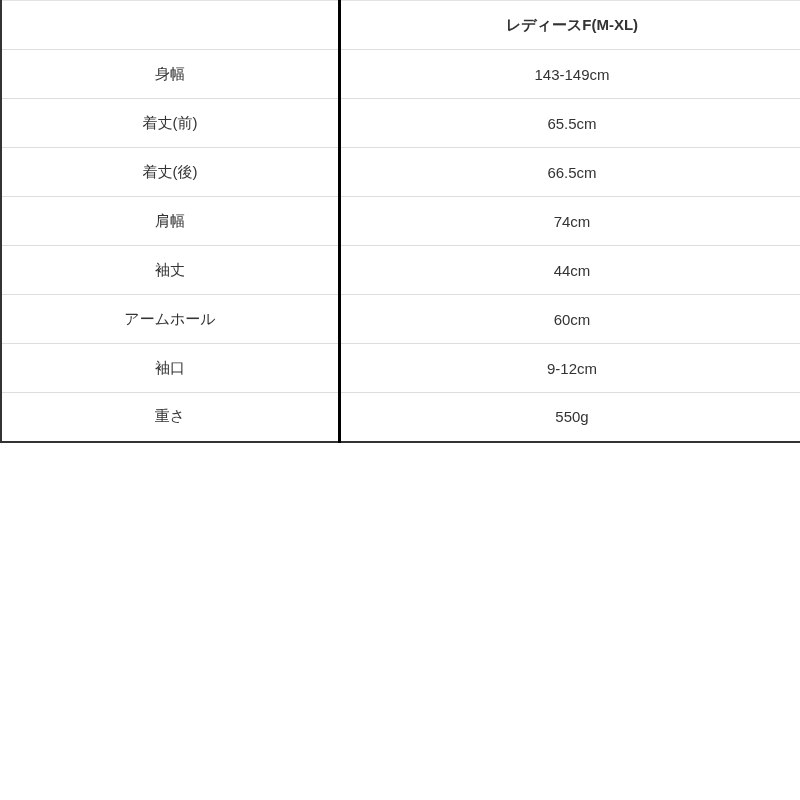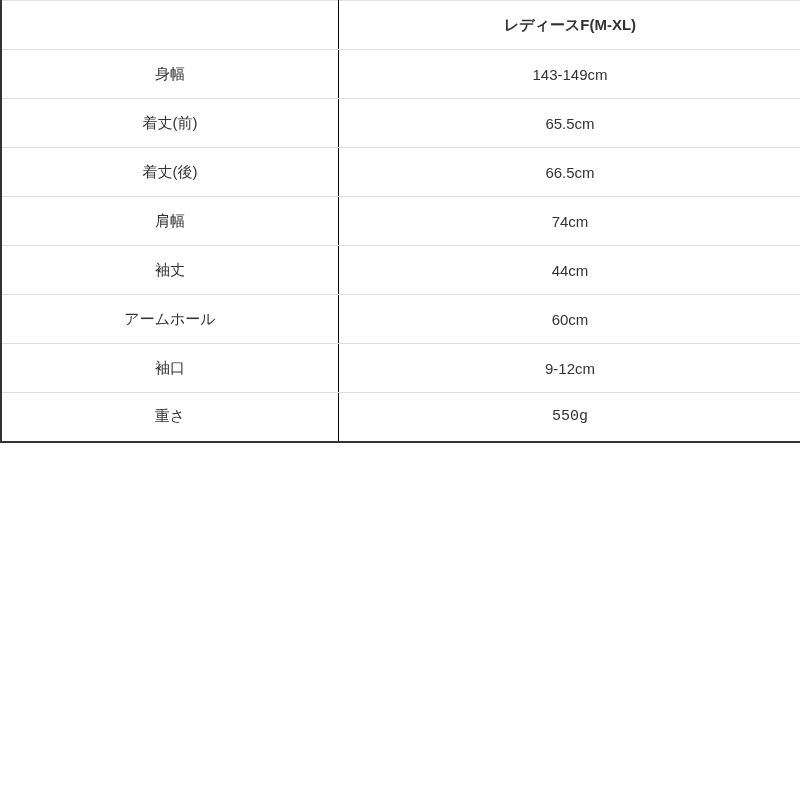--- a/index.html
+++ b/index.html
@@ -43,7 +43,7 @@
   }
   .label-col {
     width: 336px;
-    border-right: 1px solid #000000;
+    border-right: 3px solid #000000;
     font-weight: normal;
   }
   .value-col {

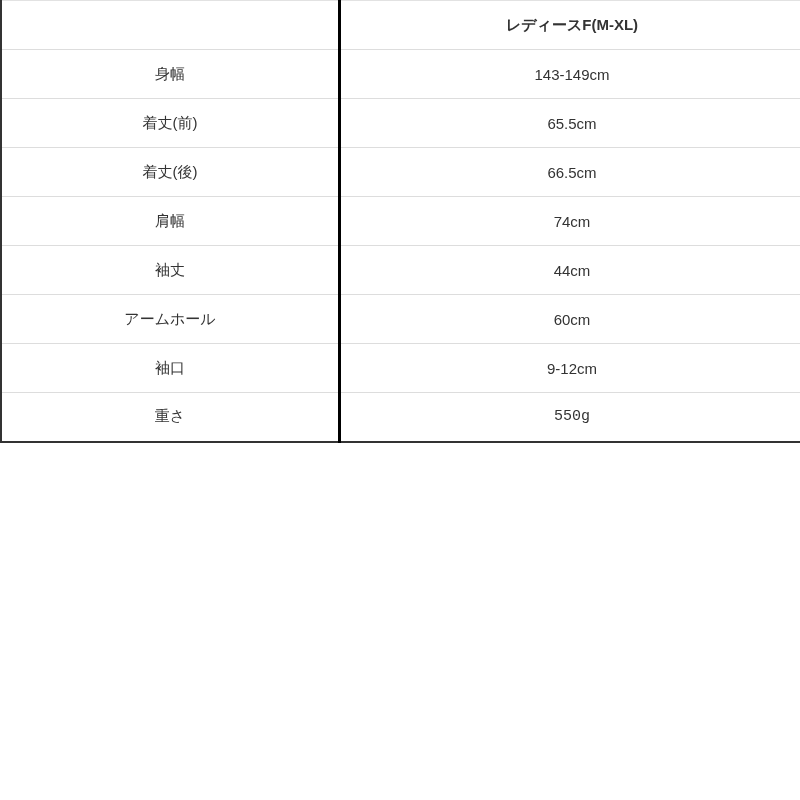--- a/index.html
+++ b/index.html
@@ -39,7 +39,6 @@
   }
   table.size-table tr:last-child td {
     border-bottom: none;
-    font-family: Liberation Mono, monospace;
   }
   .label-col {
     width: 336px;

